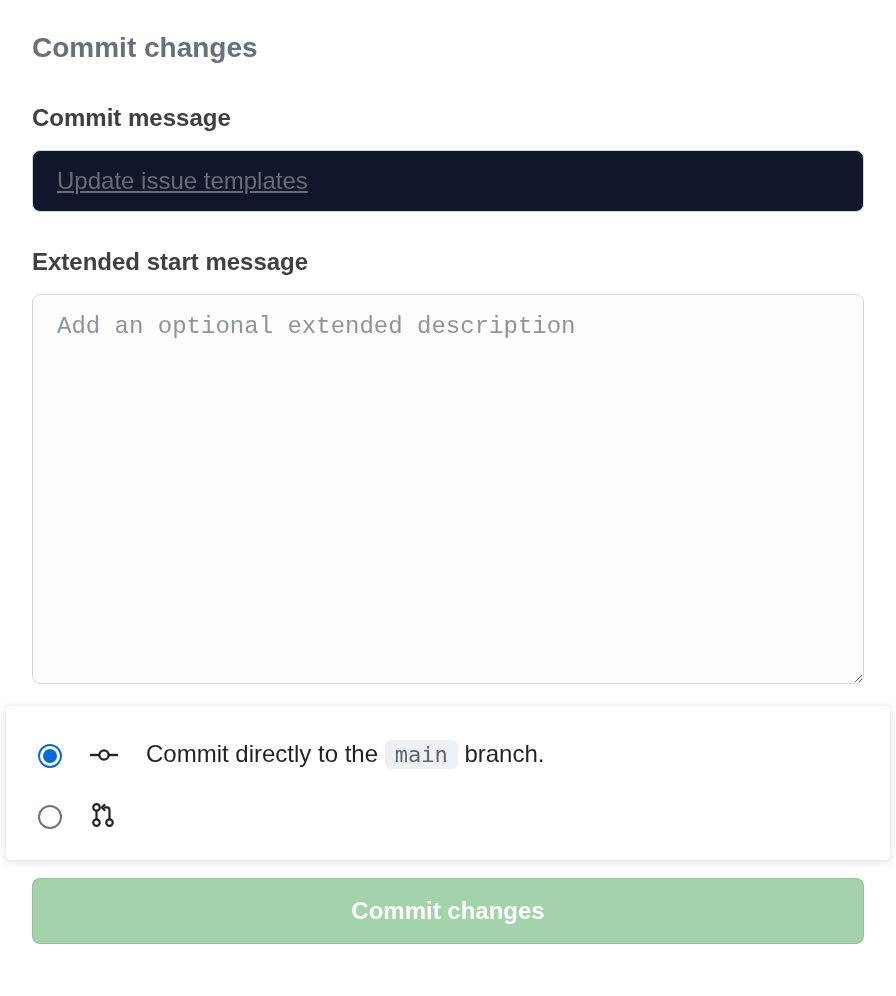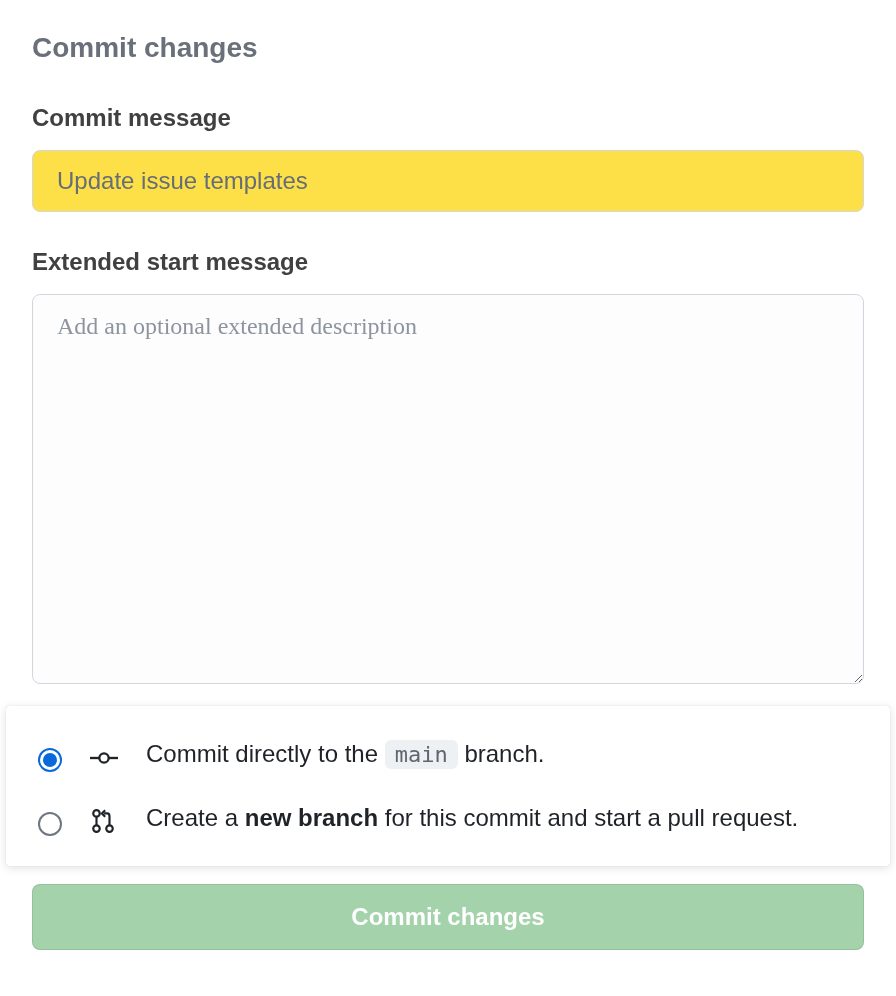--- a/index.html
+++ b/index.html
@@ -30,9 +30,10 @@
     padding: 16px 24px;
     font-size: 24px;
     color: #656d76;
-    background: #fde047;
+    background: #0f172a;
     margin-bottom: 36px;
     font-family: inherit;
+    text-decoration: underline;
   }
   .textarea {
     width: 100%;

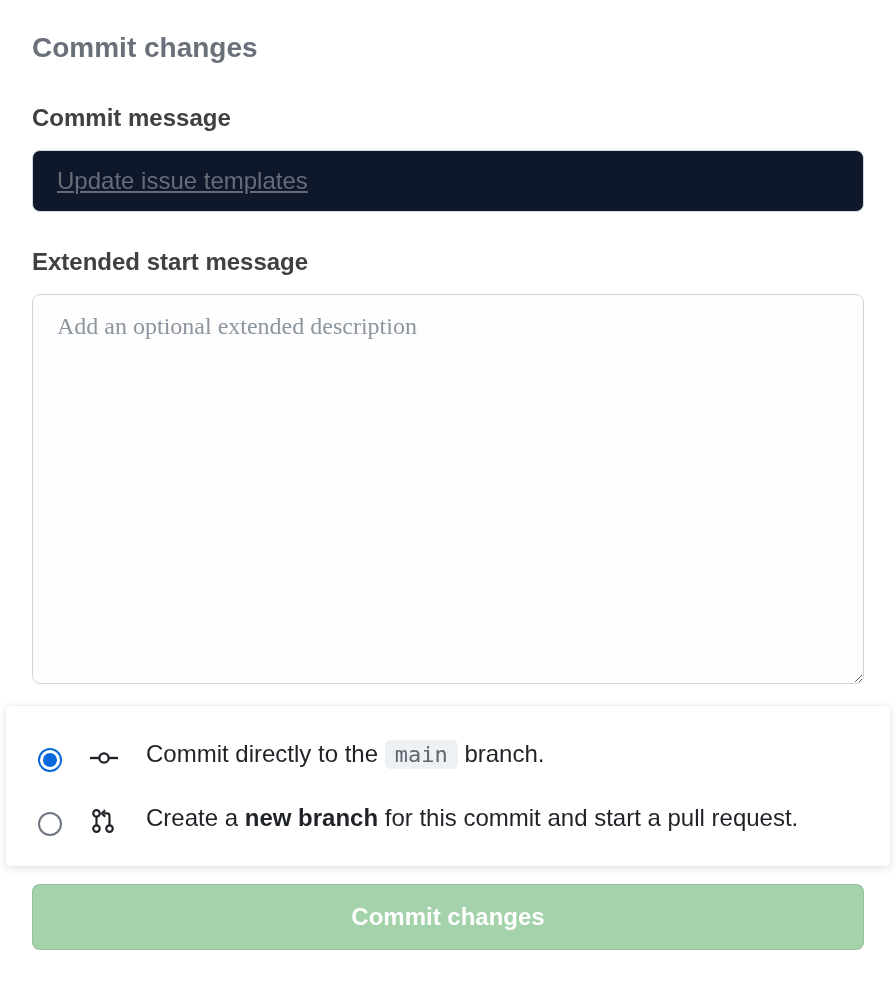--- a/index.html
+++ b/index.html
@@ -45,7 +45,7 @@
     background: #fdfdfd;
     min-height: 390px;
     resize: both;
-    font-family: Liberation Serif, serif;
+    font-family: Liberation Mono, monospace;
     margin-bottom: 18px;
   }
   .textarea::placeholder { color: #8c959f; }

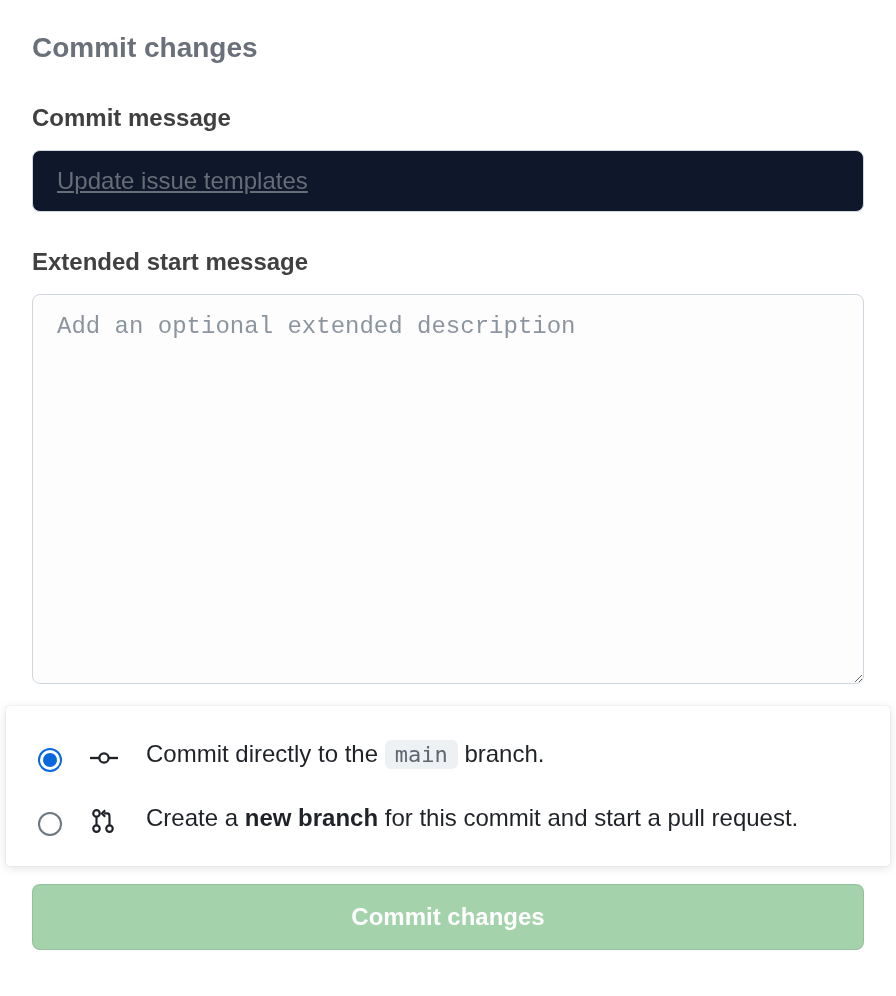--- a/index.html
+++ b/index.html
@@ -59,7 +59,7 @@
   }
   .radio-row {
     display: flex;
-    align-items: flex-end;
+    align-items: center;
     gap: 28px;
     padding: 8px 0;
     cursor: pointer;

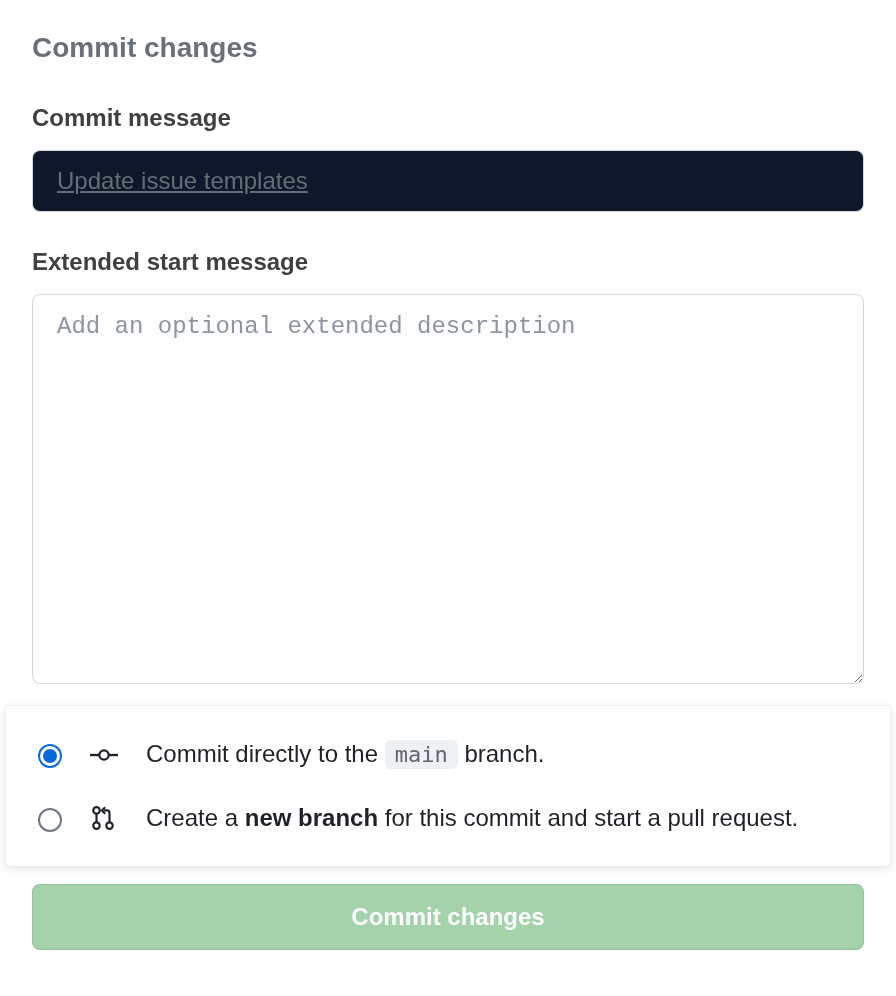--- a/index.html
+++ b/index.html
@@ -159,9 +159,6 @@
         <path d="M14 2 L11 5 L14 8" stroke="currentColor" stroke-width="2" fill="none"></path>
       </svg>
     </span>
-    <span class="radio-text">
-      <span>Create a </span><span class="bold">new branch</span><span> for this commit and start a pull request.</span>
-    </span>
   </label>
 
 </div>

